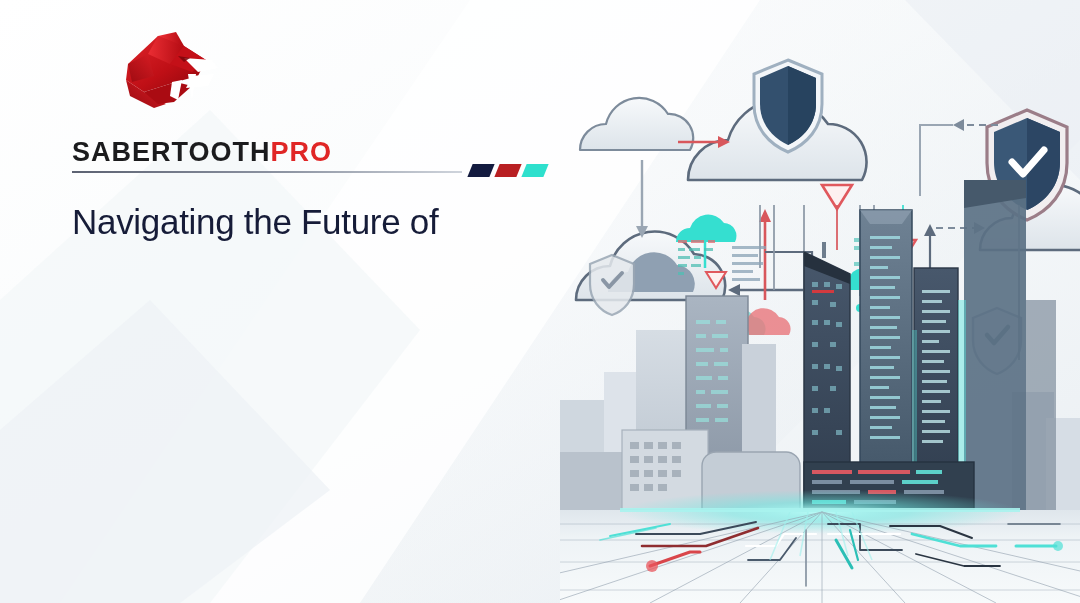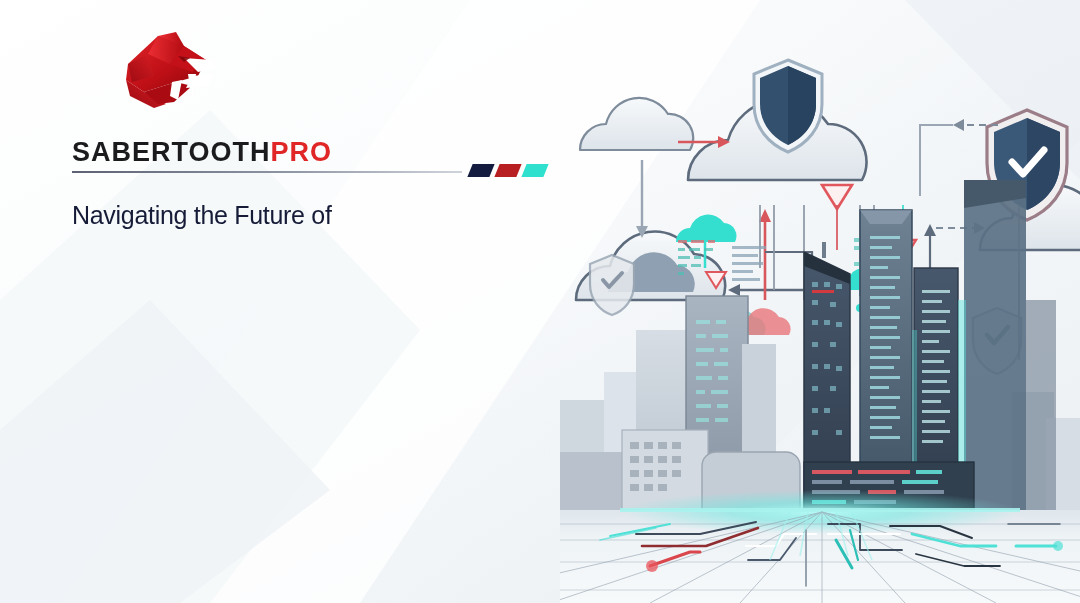--- a/index.html
+++ b/index.html
@@ -90,7 +90,7 @@
   
   .subtitle {
     margin-top: 18px;
-    font-size: 25px;
+    font-size: 35px;
     font-weight: 400;
     line-height: 1.38;
     color: #161c38;

